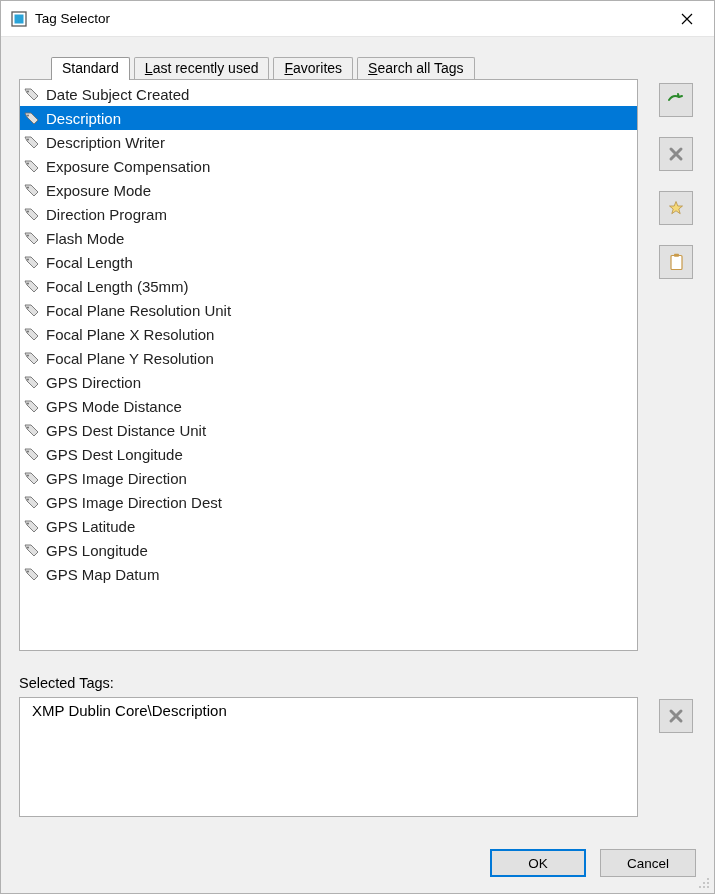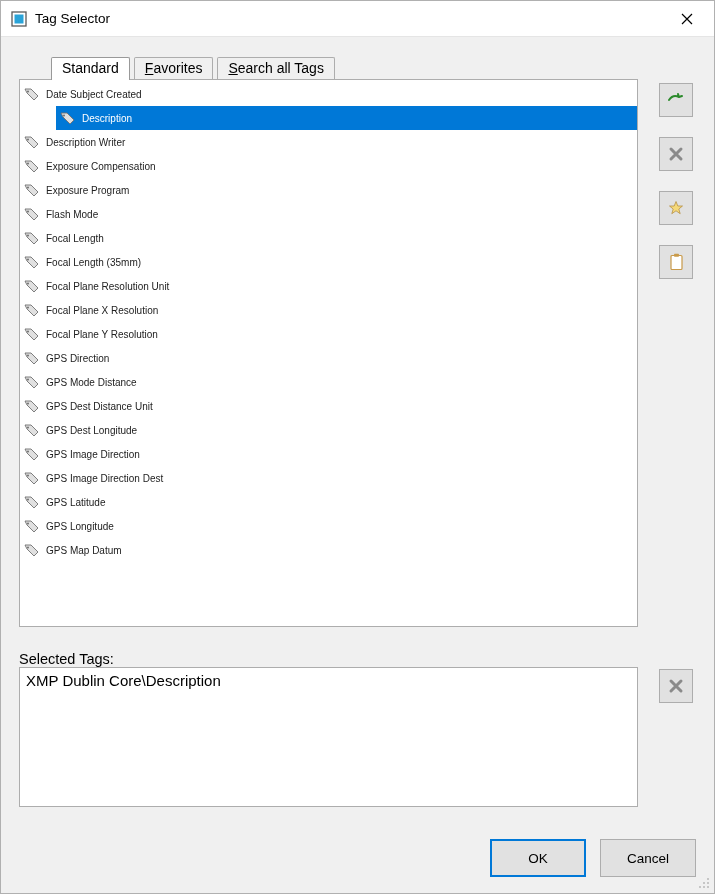--- a/index.html
+++ b/index.html
@@ -218,6 +218,7 @@
       <div class="left-col">
         <div class="tabstrip" id="tabstrip">
             <div class="tab active">Standard</div>
+            <div class="tab"><u>L</u>ast recently used</div>
             <div class="tab"><u>F</u>avorites</div>
             <div class="tab"><u>S</u>earch all Tags</div>
           </div>

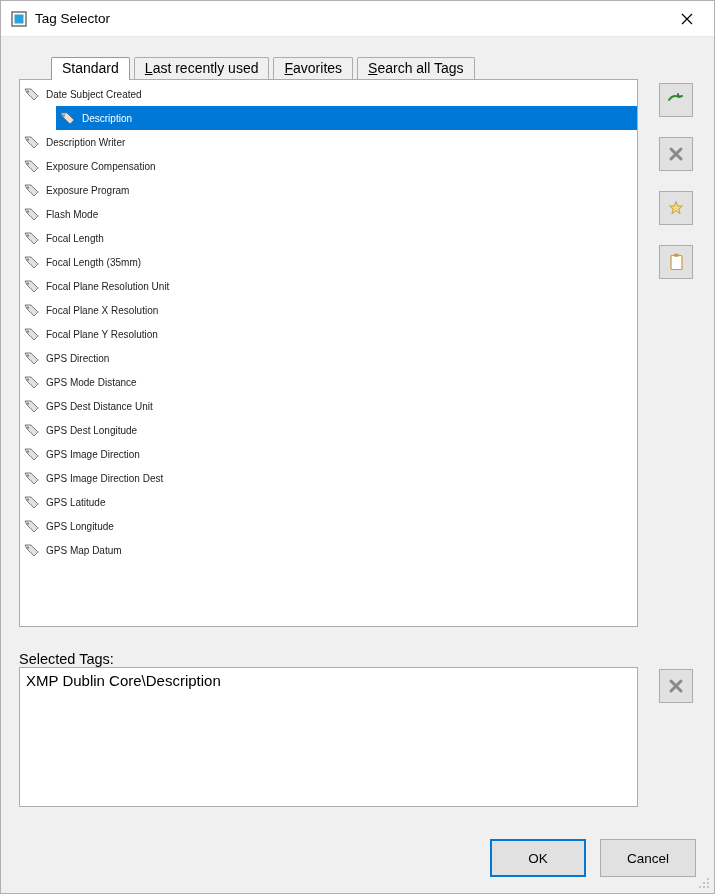--- a/index.html
+++ b/index.html
@@ -114,7 +114,7 @@
     padding: 0 4px;
     gap: 6px;
     cursor: pointer;
-    font-size: 10px;
+    font-size: 15px;
     color: #222;
   }
   .item.selected {

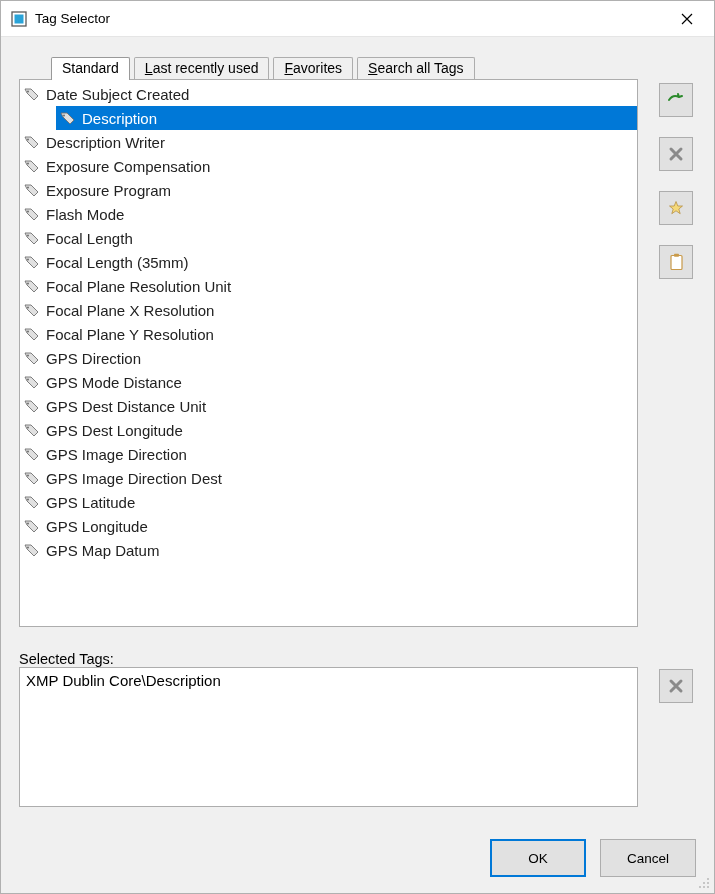--- a/index.html
+++ b/index.html
@@ -120,7 +120,6 @@
   .item.selected {
     background: #0078d7;
     color: #fff;
-    margin-left: 36px;
   }
   .tag-icon {
     width: 16px; height: 16px;

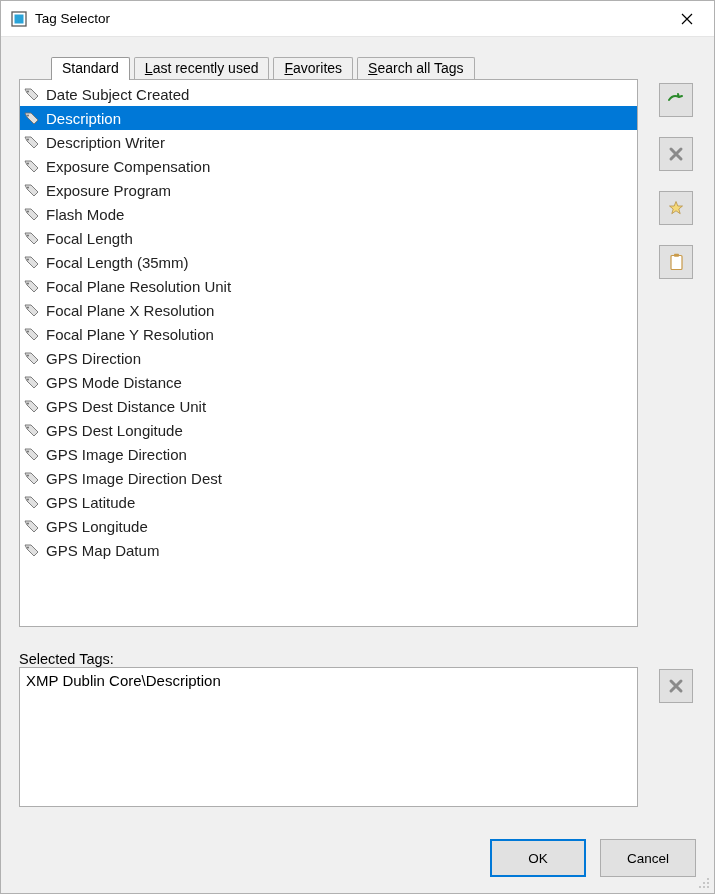--- a/index.html
+++ b/index.html
@@ -256,6 +256,13 @@
                   <path d="M1 3 L7 3 L14 10 L10 14 L3 7 Z" fill="#e0e0e0" stroke="#707070" stroke-width="0.9"></path>
                   <circle cx="4" cy="5.5" r="1" fill="#707070"></circle>
                 </svg>
+                <span>Exposure Mode</span>
+              </div>
+              <div class="item">
+                <svg class="tag-icon" viewBox="0 0 16 16">
+                  <path d="M1 3 L7 3 L14 10 L10 14 L3 7 Z" fill="#e0e0e0" stroke="#707070" stroke-width="0.9"></path>
+                  <circle cx="4" cy="5.5" r="1" fill="#707070"></circle>
+                </svg>
                 <span>Exposure Program</span>
               </div>
               <div class="item">

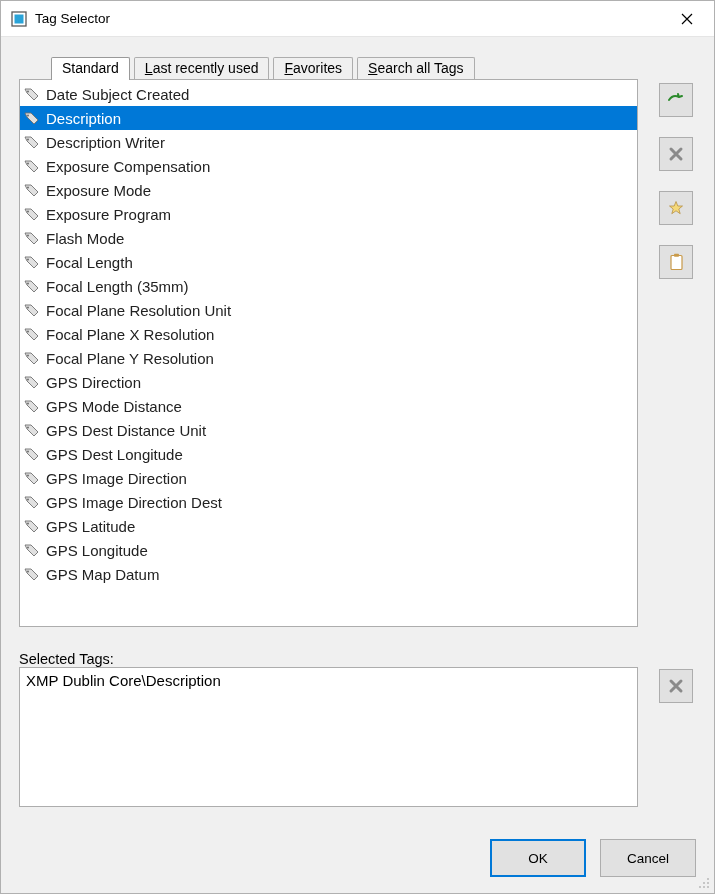--- a/index.html
+++ b/index.html
@@ -263,7 +263,7 @@
                   <path d="M1 3 L7 3 L14 10 L10 14 L3 7 Z" fill="#e0e0e0" stroke="#707070" stroke-width="0.9"></path>
                   <circle cx="4" cy="5.5" r="1" fill="#707070"></circle>
                 </svg>
-                <span>Exposure Program</span>
+                <span>Direction Program</span>
               </div>
               <div class="item">
                 <svg class="tag-icon" viewBox="0 0 16 16">

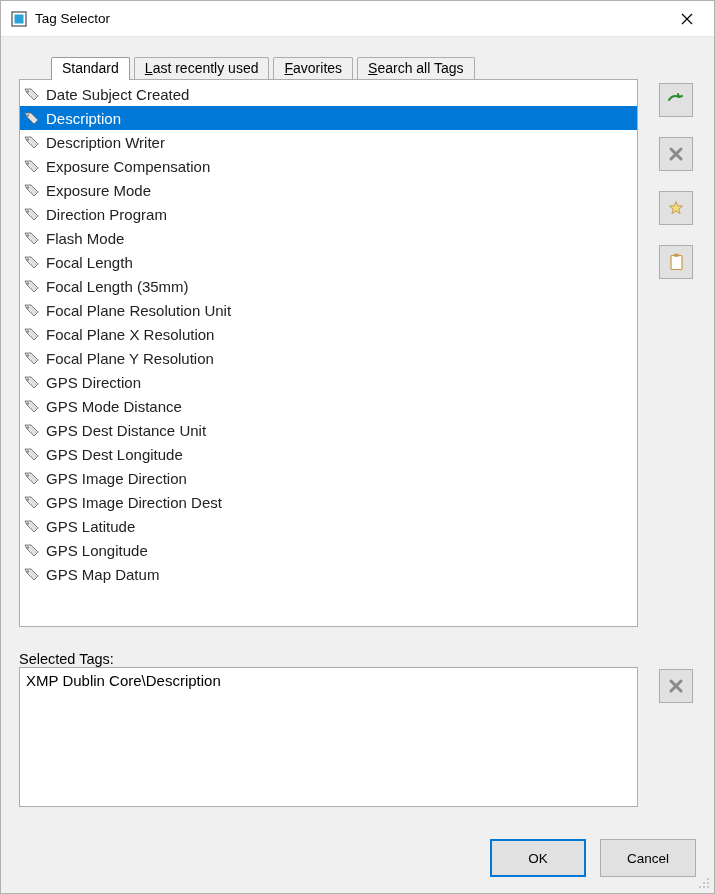--- a/index.html
+++ b/index.html
@@ -144,6 +144,7 @@
 
   .selected-label {
     margin-top: 24px;
+    margin-bottom: 6px;
     font-size: 14.5px;
   }
   .selected-row {

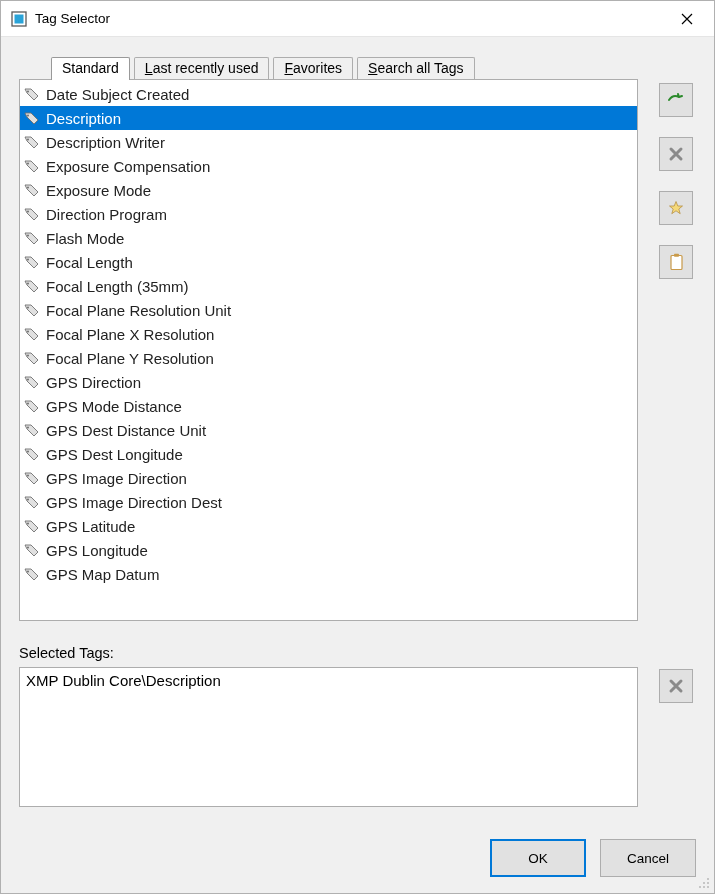--- a/index.html
+++ b/index.html
@@ -154,10 +154,10 @@
   }
   .selected-box {
     flex: 1;
-    height: 140px;
+    height: 120px;
     background: #fff;
     border: 1px solid #adadad;
-    padding: 4px 6px;
+    padding: 4px 12px;
     font-size: 15px;
     overflow: auto;
   }

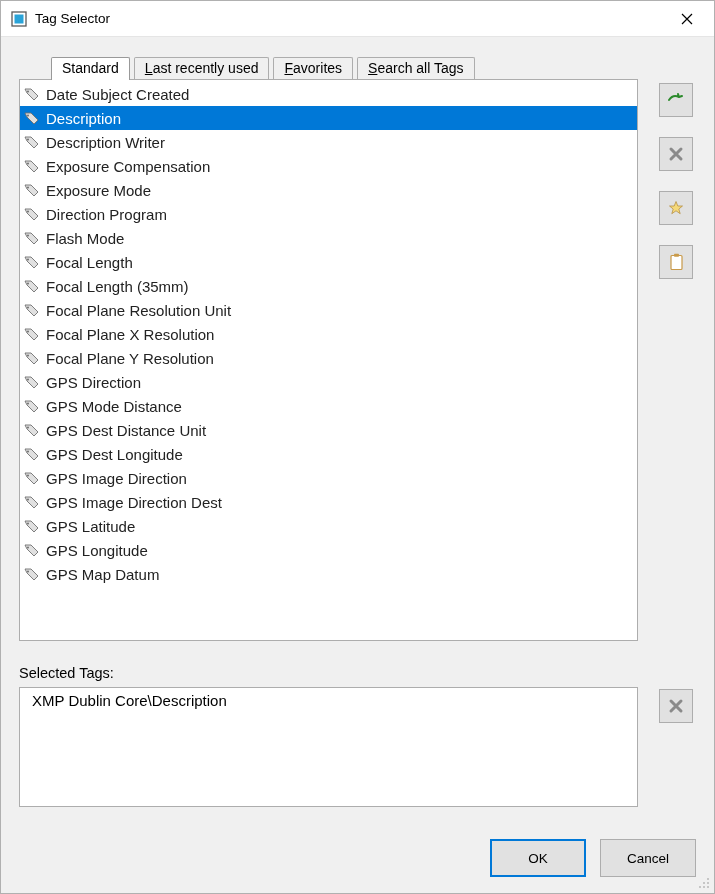--- a/index.html
+++ b/index.html
@@ -175,7 +175,7 @@
   }
   .btn {
     min-width: 96px;
-    height: 38px;
+    height: 28px;
     background: #e1e1e1;
     border: 1px solid #adadad;
     cursor: pointer;

